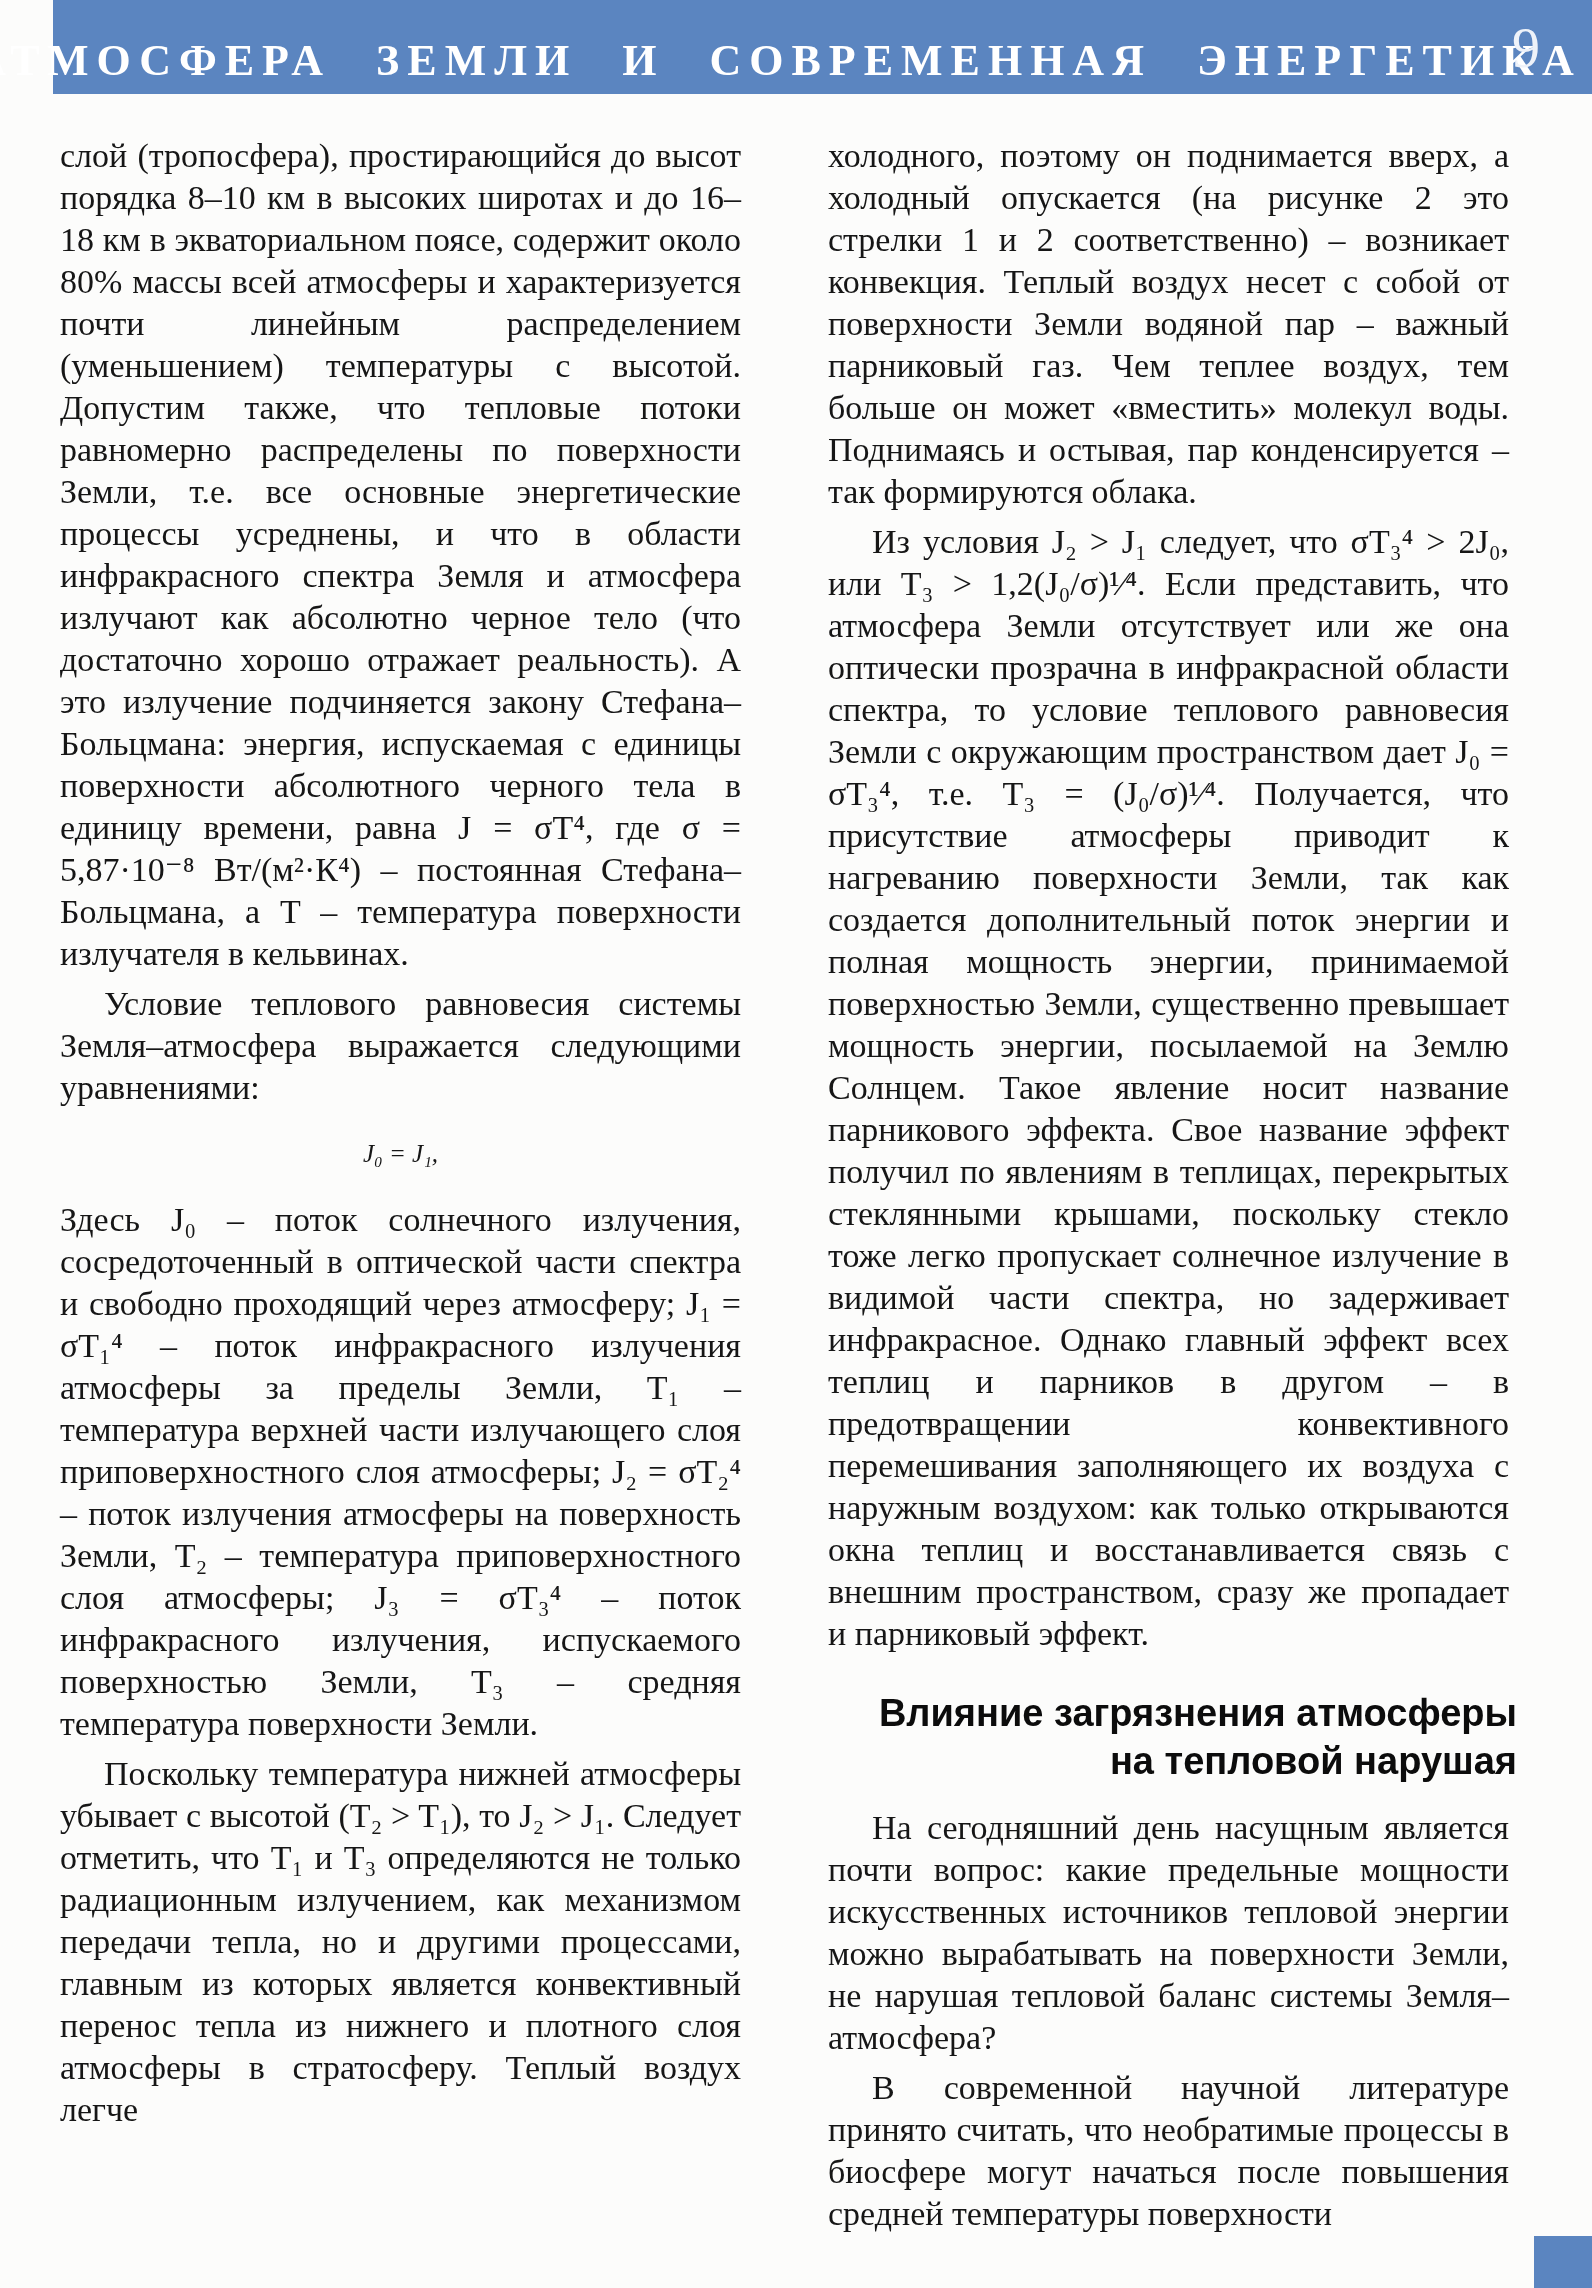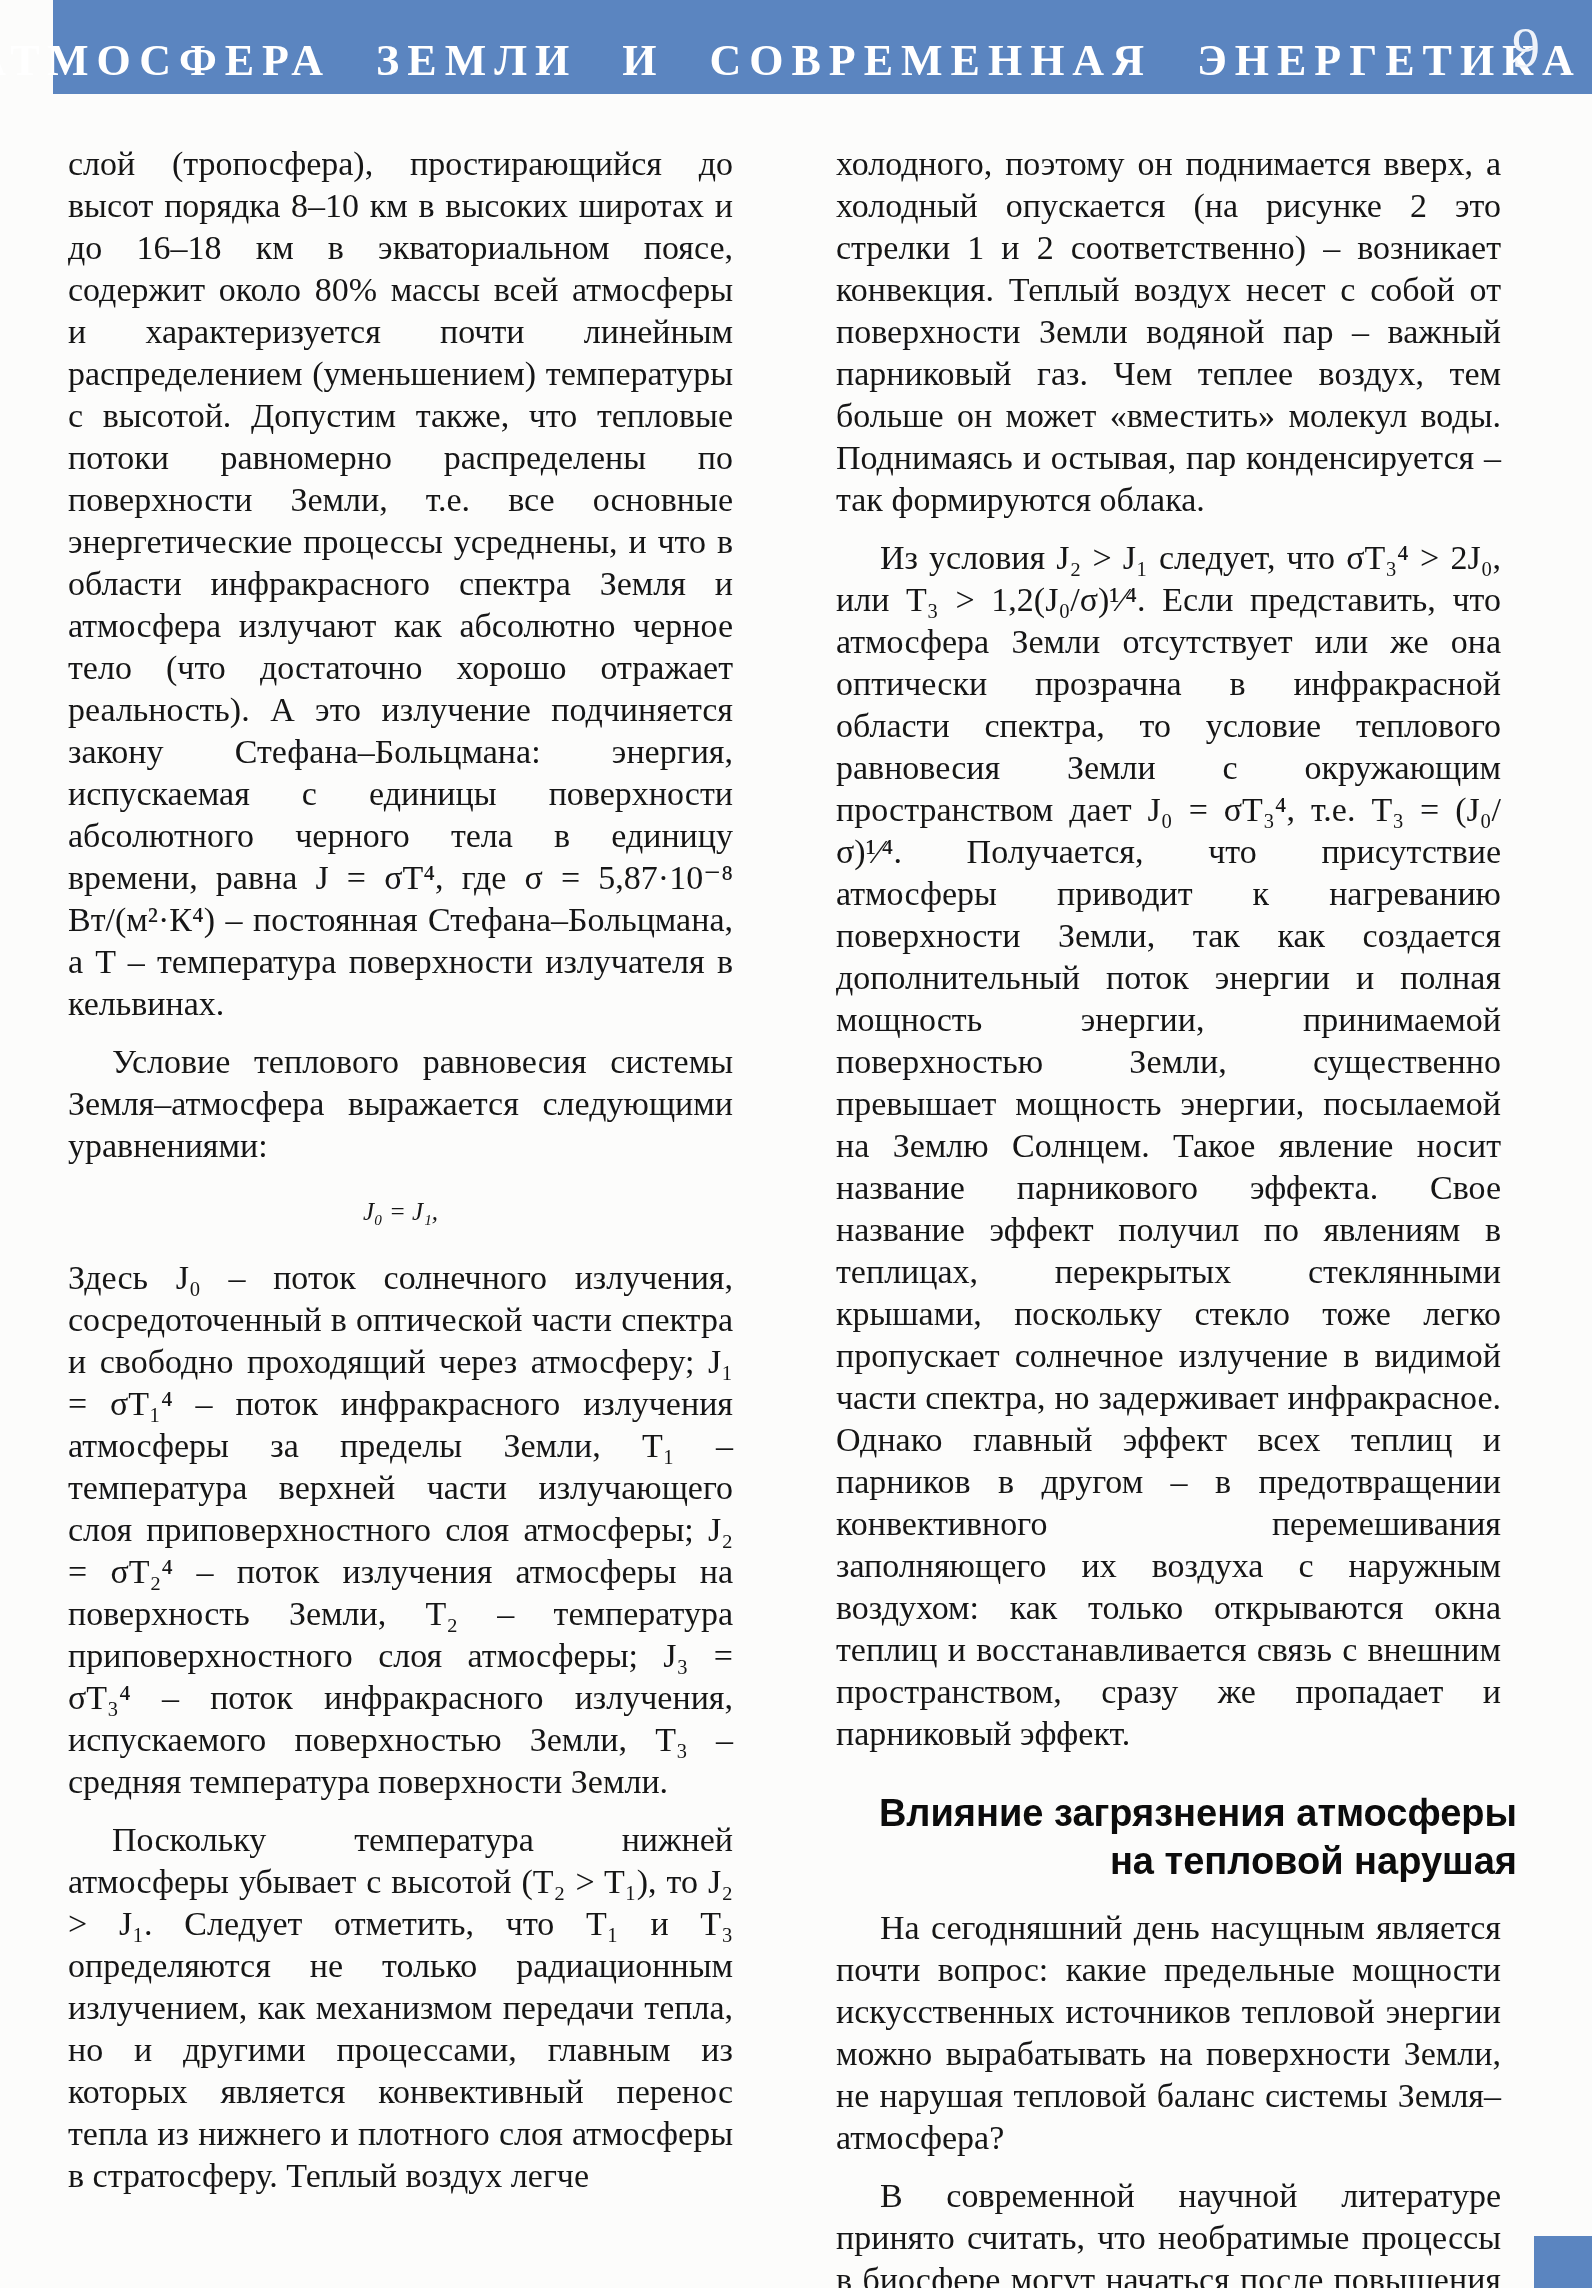--- a/index.html
+++ b/index.html
@@ -35,7 +35,7 @@
   }
   .col-left{left:52px;}
   .col-right{left:820px;}
-  .col p{margin:16px;padding:0;}
+  .col p{margin:8px;padding:0;}
   .col p.indent{text-indent:44px;}
   .equation{
     text-align:center;font-style:italic;

